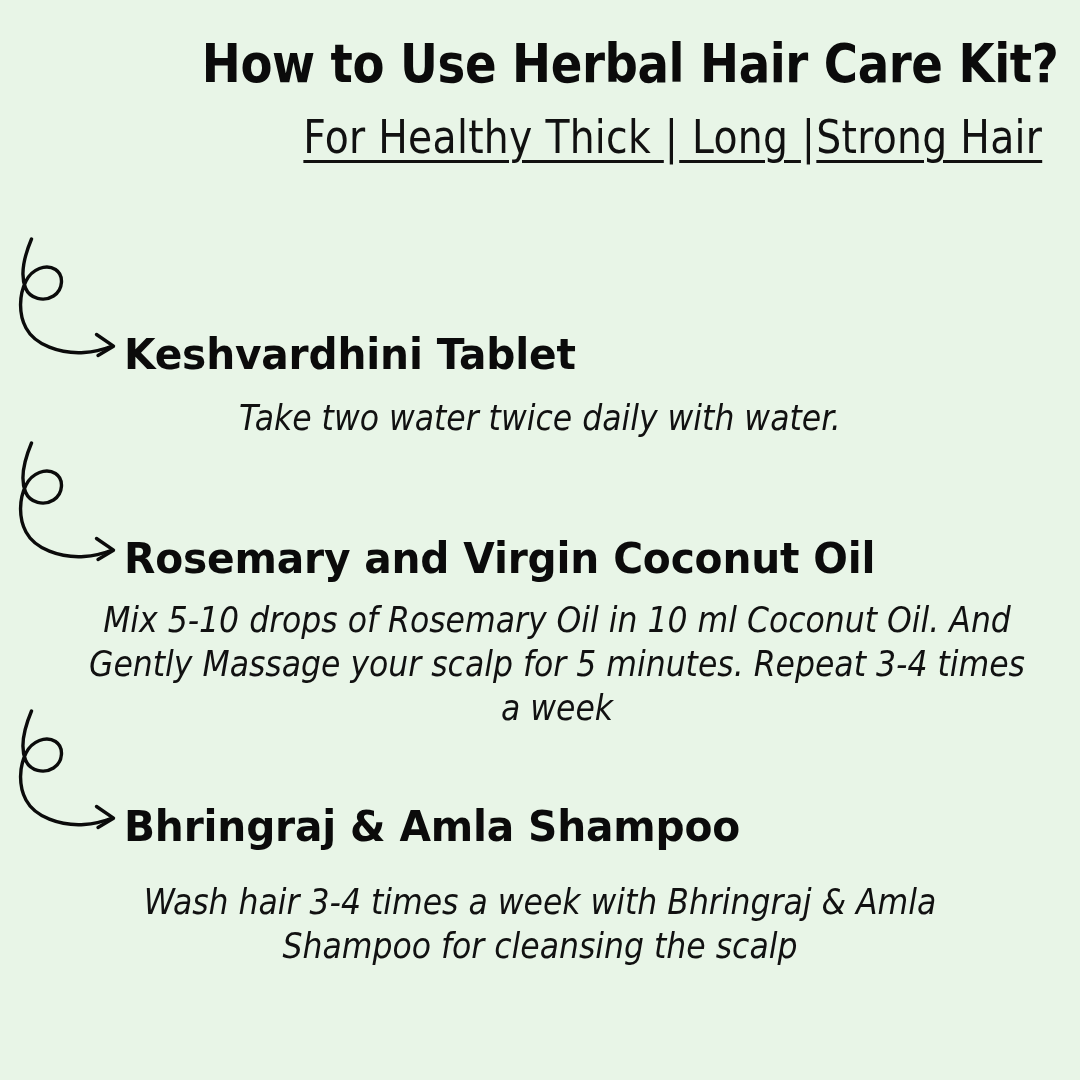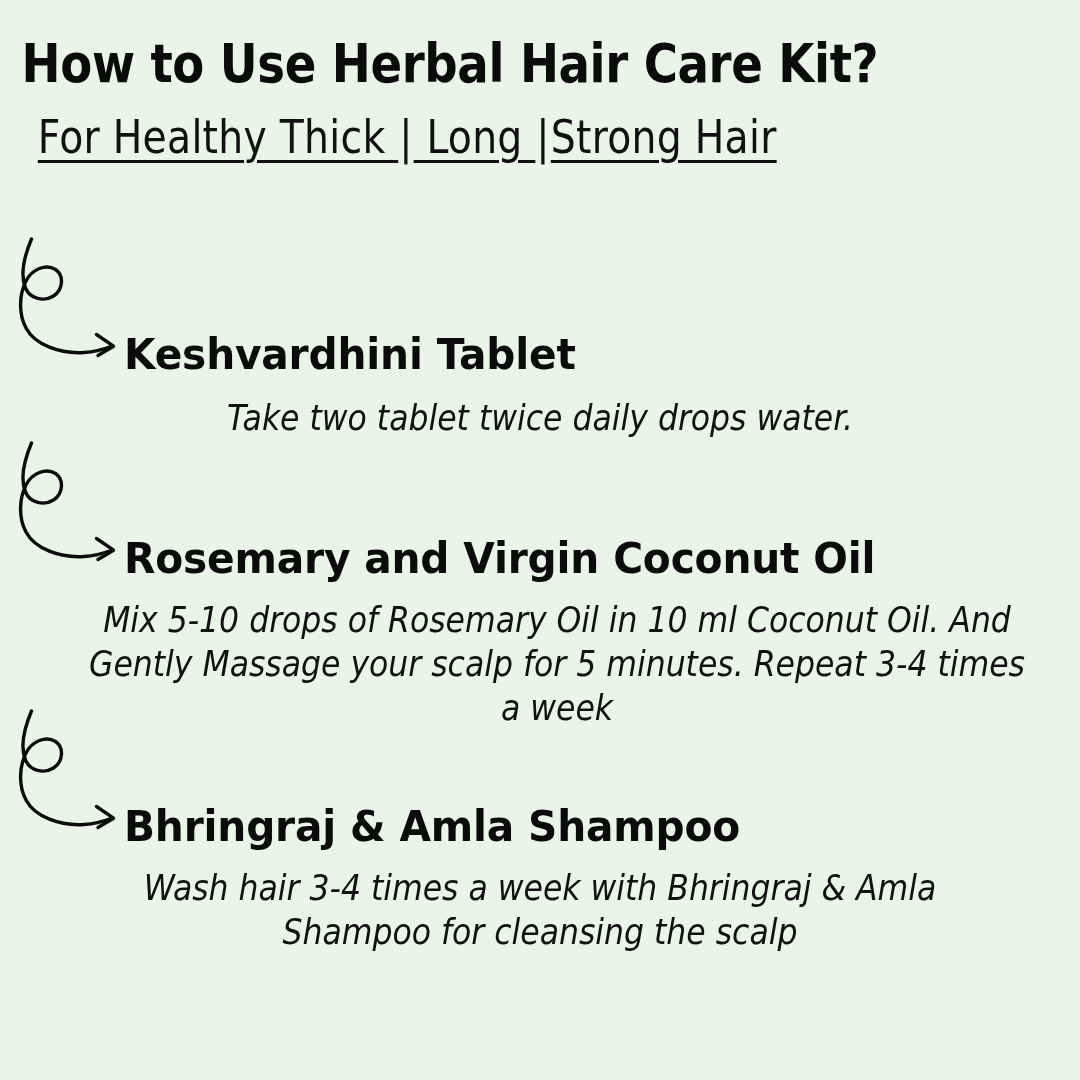--- a/index.html
+++ b/index.html
@@ -30,7 +30,7 @@
     top: 0;
     left: 0;
     width: 1080px;
-    text-align: left;
+    text-align: right;
   }
 
   .title {

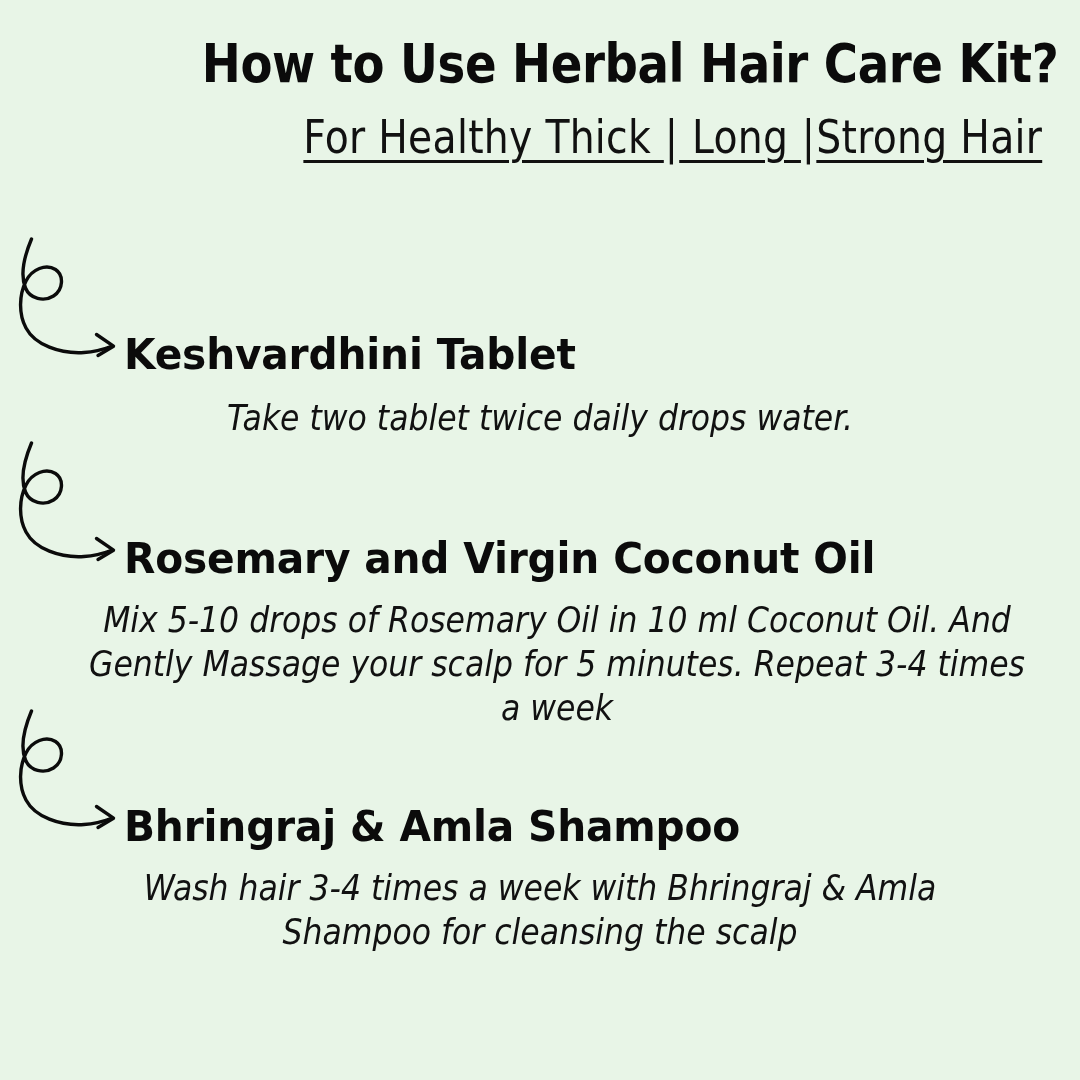--- a/index.html
+++ b/index.html
@@ -143,7 +143,7 @@
       </svg>
     </div>
     <h2 class="step-heading">Keshvardhini Tablet</h2>
-    <p class="step-desc">Take two tablet twice daily drops water.</p>
+    <p class="step-desc">Take two water twice daily with water.</p>
   </div>
 
   <div class="step" id="step-2">

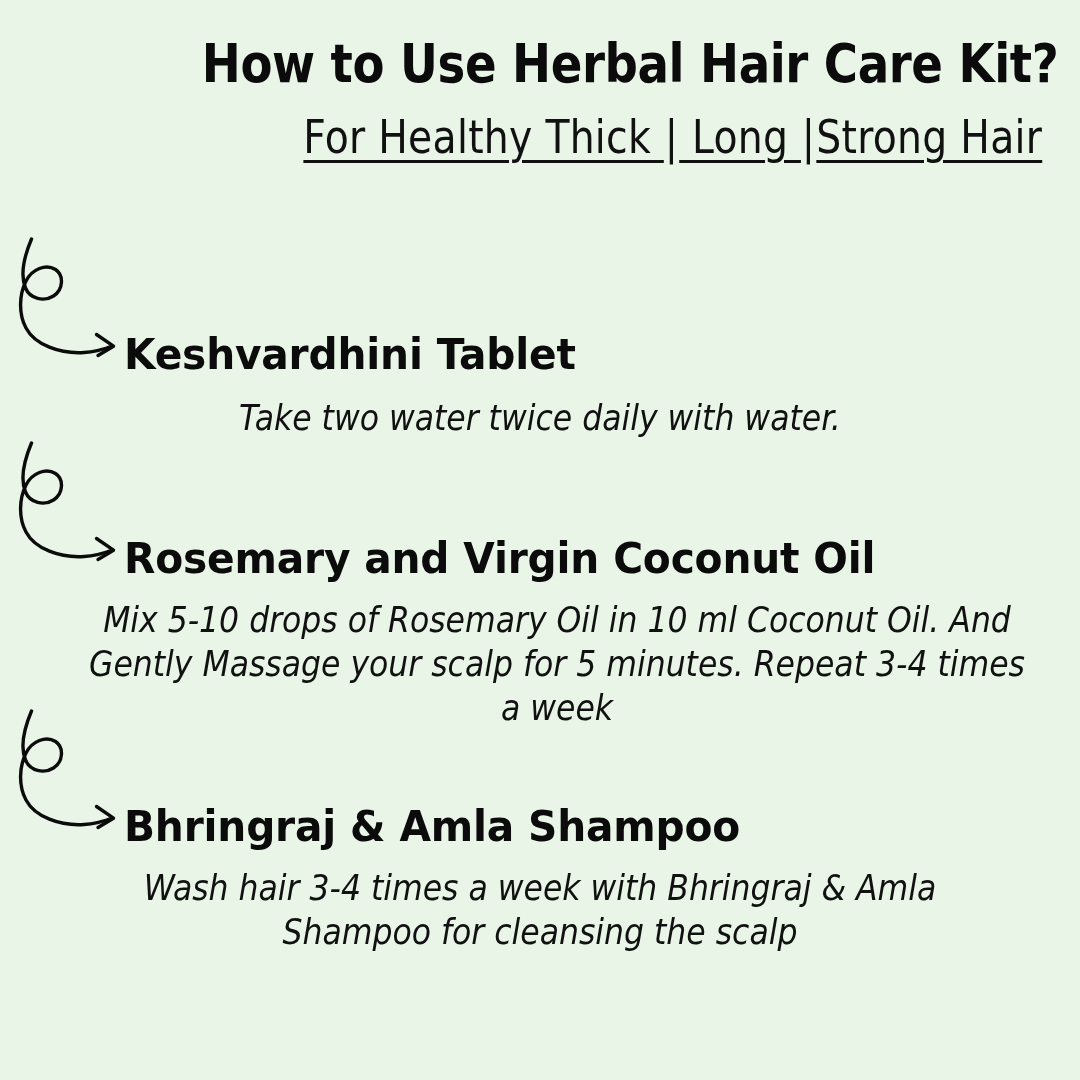--- a/index.html
+++ b/index.html
@@ -123,7 +123,7 @@
 
   #step-3 { top: 708px; }
   #step-3 .step-heading { top: 94px; }
-  #step-3 .step-desc { top: 158px; width: 950px; }
+  #step-3 .step-desc { top: 172px; width: 950px; }
 </style>
 </head>
 <body>

